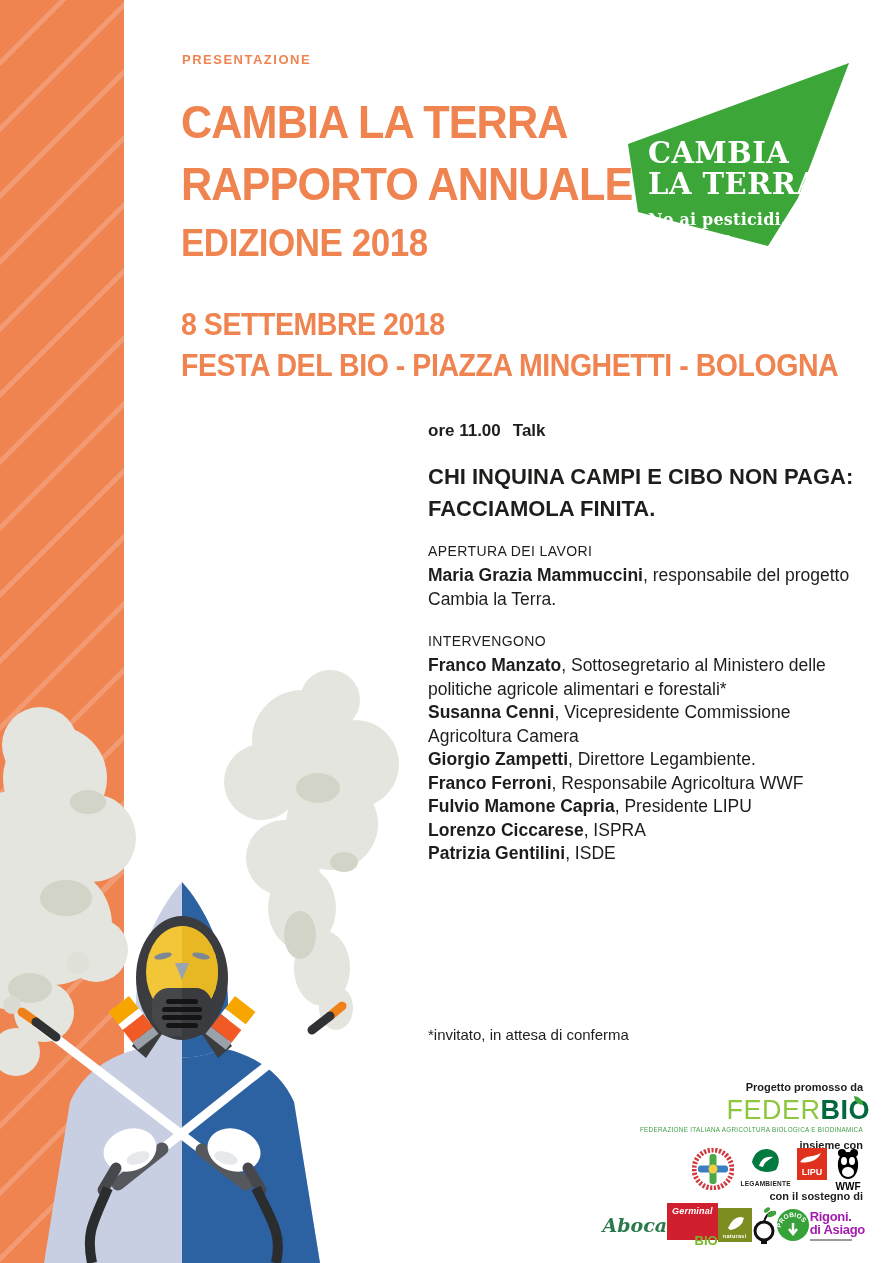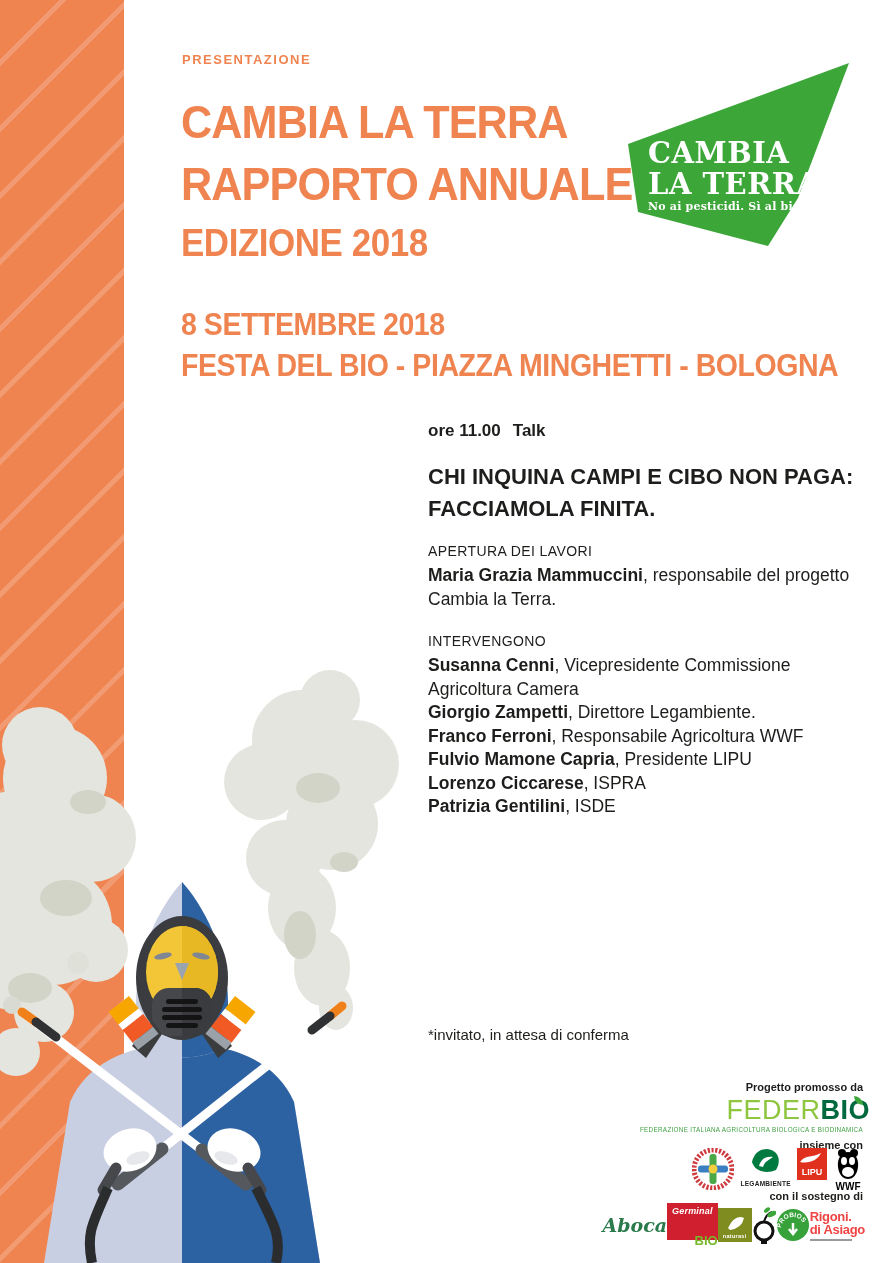--- a/index.html
+++ b/index.html
@@ -19,7 +19,7 @@
   .logo svg{position:absolute;left:0;top:0;}
   .lg-text{position:absolute;left:22px;top:80px;color:#fff;font-family:"DejaVu Serif",serif;font-weight:bold;}
   .lg-main{font-size:29px;line-height:31px;letter-spacing:.5px;}
-  .lg-tag{font-size:11px;margin-top:0;letter-spacing:.2px;}
+  .lg-tag{font-size:16px;margin-top:10px;letter-spacing:.2px;}
 
   
   .kicker{position:absolute;left:182px;top:52px;font-size:13px;font-weight:bold;letter-spacing:1.5px;color:#ef8450;}

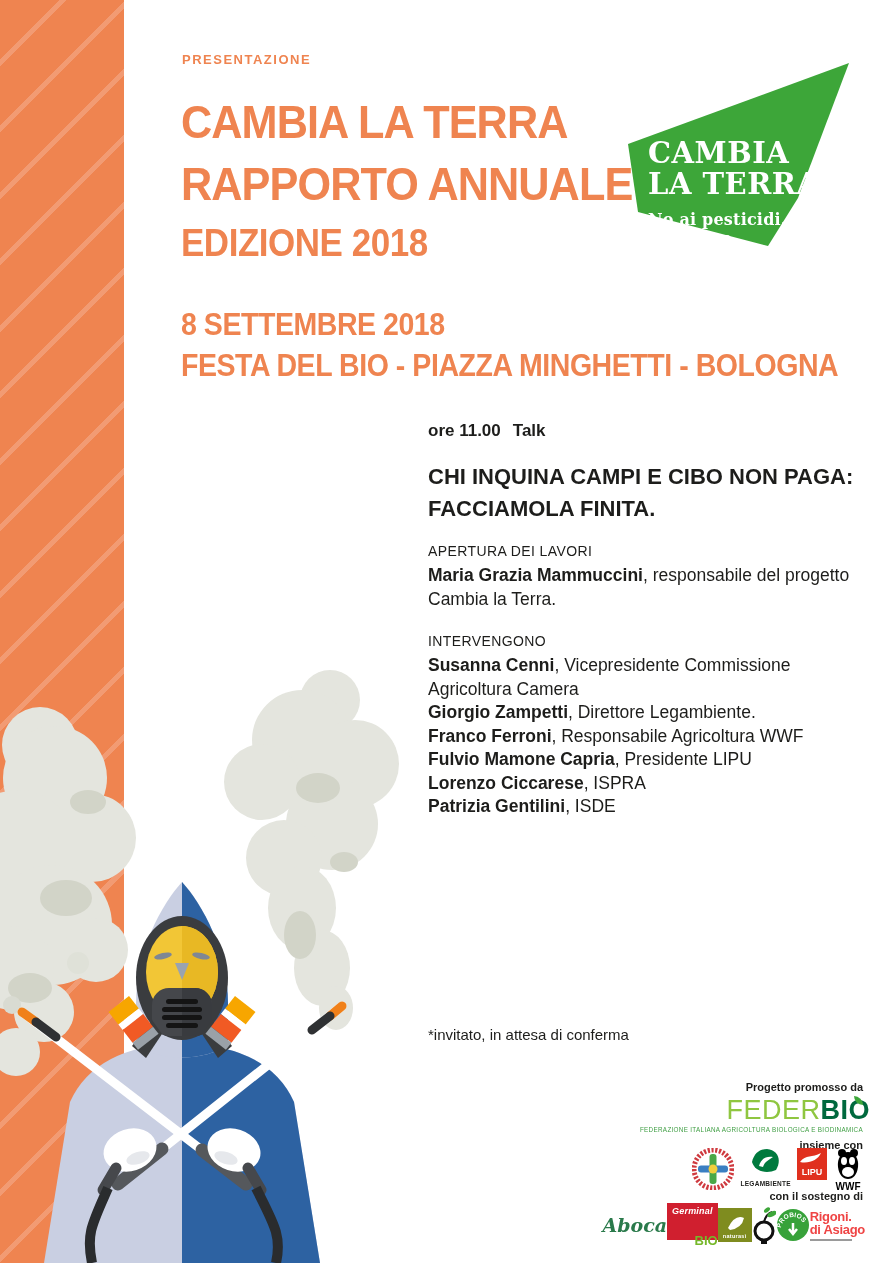--- a/index.html
+++ b/index.html
@@ -220,6 +220,7 @@
   <div class="col intervengono">
     <div class="sec-label">INTERVENGONO</div>
     <div class="txt">
+        <div><span class="bold">Franco Manzato</span><span class="role">Sottosegretario al Ministero delle politiche agricole alimentari e forestali*</span></div>
         <div><span class="bold">Susanna Cenni</span><span class="role">Vicepresidente Commissione Agricoltura Camera</span></div>
         <div><span class="bold">Giorgio Zampetti</span><span class="role">Direttore Legambiente.</span></div>
         <div><span class="bold">Franco Ferroni</span><span class="role">Responsabile Agricoltura WWF</span></div>

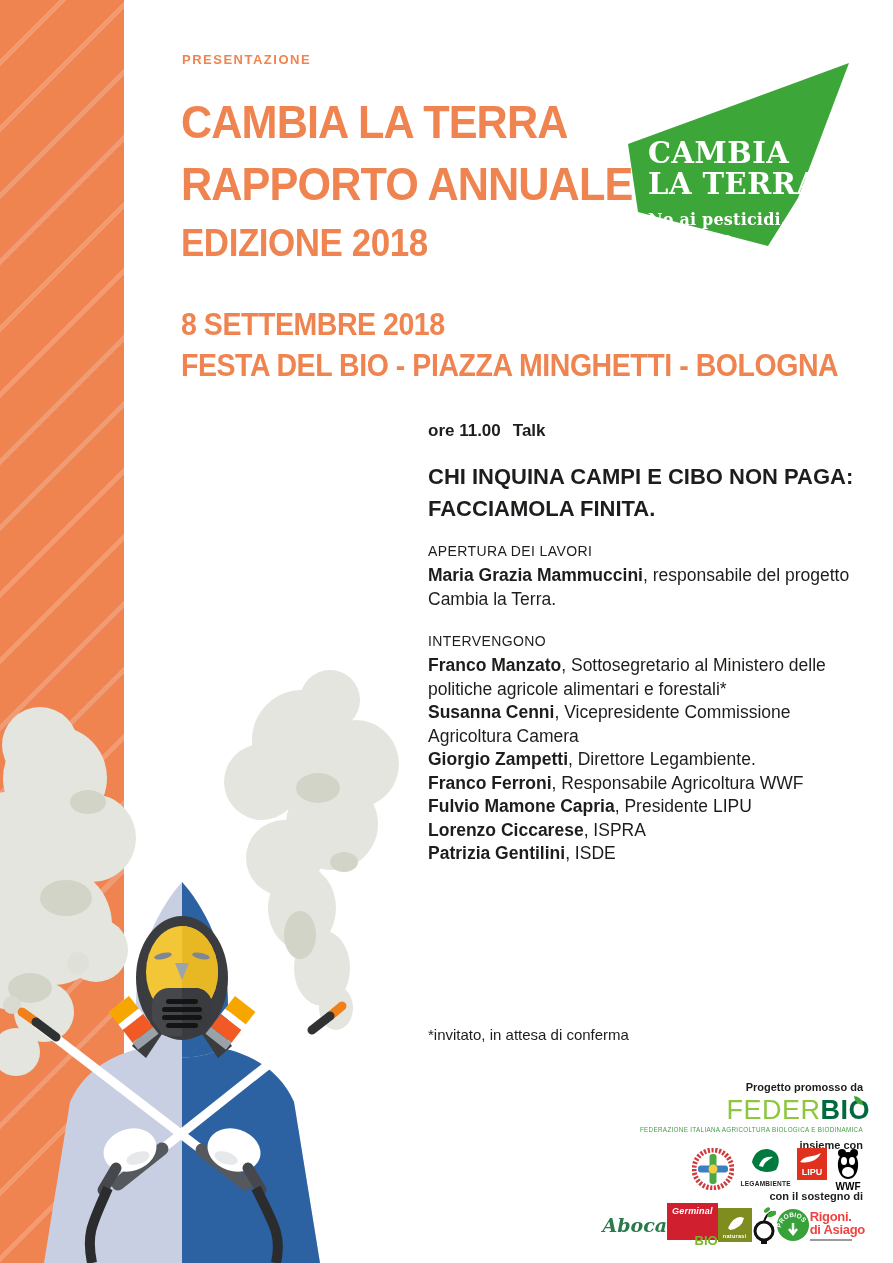--- a/index.html
+++ b/index.html
@@ -64,7 +64,7 @@
   .naturasi{width:34px;height:34px;background:#7f8c1f;position:relative;}
   .nat-label{position:absolute;bottom:3px;width:100%;text-align:center;color:#fff;font-size:5.5px;font-weight:bold;letter-spacing:.3px;}
   .rigoni{text-align:left;line-height:1;}
-  .rg1,.rg2{color:#ef4444;font-weight:bold;font-size:13px;letter-spacing:-.3px;}
+  .rg1,.rg2{color:#a21caf;font-weight:bold;font-size:13px;letter-spacing:-.3px;}
   .rg-bar{width:42px;height:2px;background:#9a9a9a;margin-top:3px;}
 </style>
 </head>

